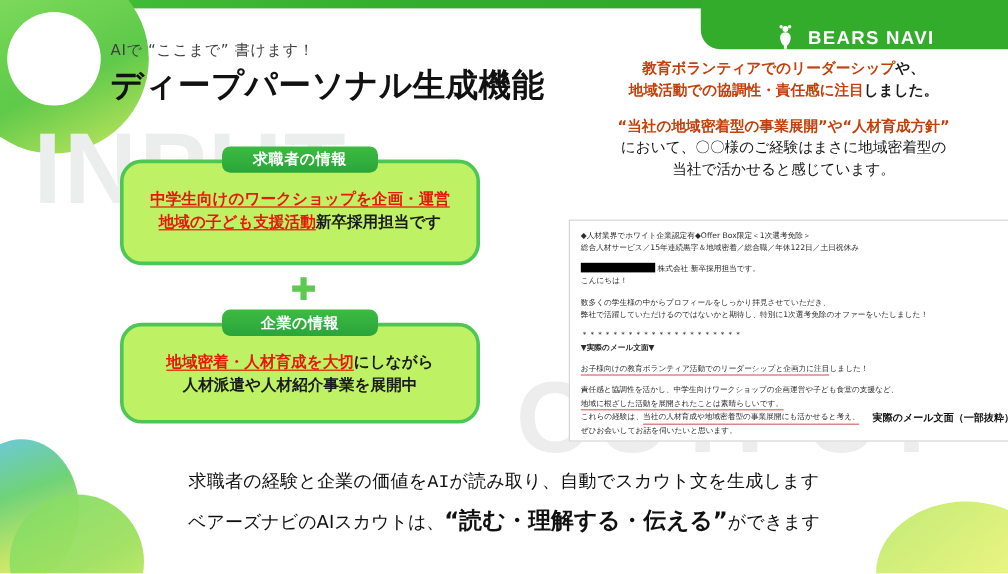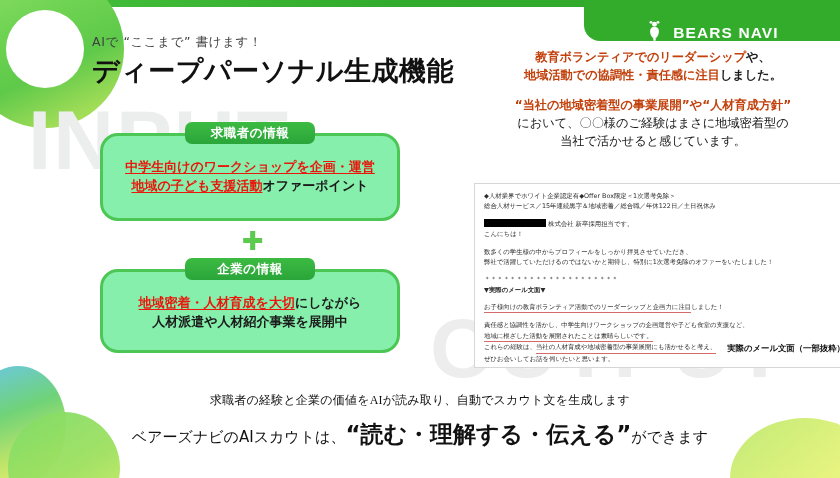--- a/index.html
+++ b/index.html
@@ -96,7 +96,7 @@
   .card-body {
     position: relative; margin-top: -11px; z-index: 2;
     border: 3px solid #4cc755; border-radius: 18px;
-    background: #86efac;
+    background: #bef264;
     padding: 22px 10px 16px; text-align: center;
   }
   .card-1 .card-body { height: 88px; }

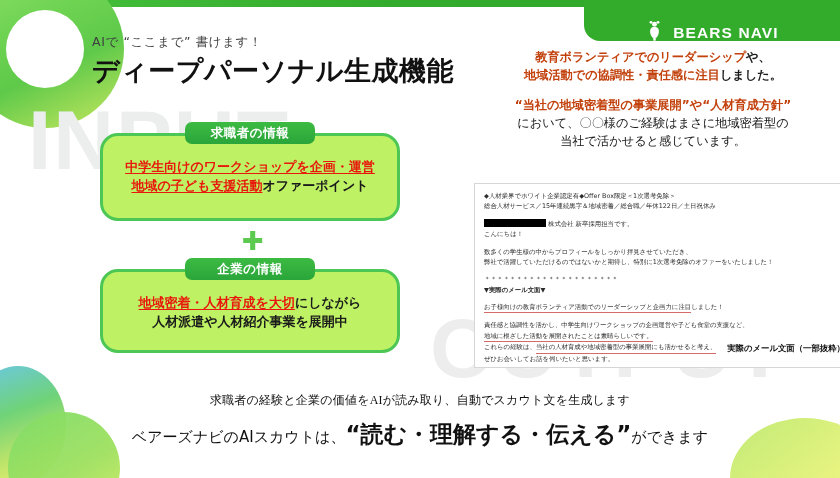--- a/index.html
+++ b/index.html
@@ -191,7 +191,7 @@
         <span class="hl">中学生向けのワークショップを企画・運営</span>
       </div>
       <div class="card-line">
-        <span class="hl">地域の子ども支援活動</span><span>オファーポイント</span>
+        <span class="hl">地域の子ども支援活動</span><span>新卒採用担当です</span>
       </div>
     </div>
   </div>

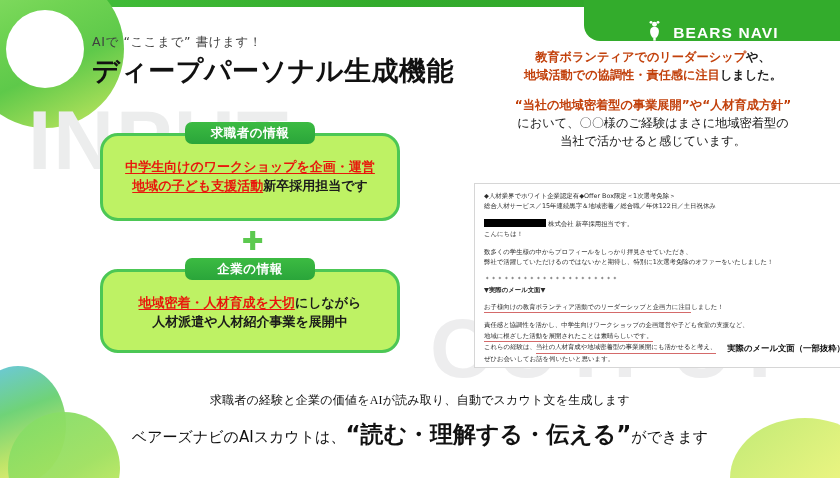--- a/index.html
+++ b/index.html
@@ -145,8 +145,8 @@
 
   
   .bottom { position: absolute; left: 0; top: 392px; width: 840px; text-align: center; }
-  .b1 { font-size: 12px; color: #111111; letter-spacing: .2px;
-        font-family: Liberation Serif, serif; }
+  .b1 { font-size: 15px; color: #111111; letter-spacing: .2px;
+        font-family: Liberation Mono, monospace; }
   .b2 { font-size: 15px; color: #111111; margin-top: 10px;
         font-family: "DejaVu Sans","Liberation Sans",sans-serif; }
   .b2 .strong { font-size: 23px; font-weight: 800; }

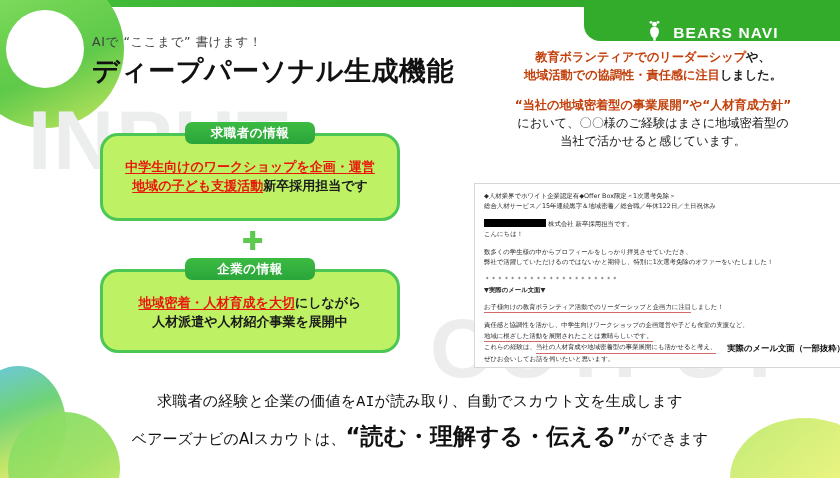--- a/index.html
+++ b/index.html
@@ -149,7 +149,7 @@
         font-family: Liberation Mono, monospace; }
   .b2 { font-size: 15px; color: #111111; margin-top: 10px;
         font-family: "DejaVu Sans","Liberation Sans",sans-serif; }
-  .b2 .strong { font-size: 23px; font-weight: 800; }
+  .b2 .strong { font-size: 19px; font-weight: 800; }
 </style>
 </head>
 <body>

